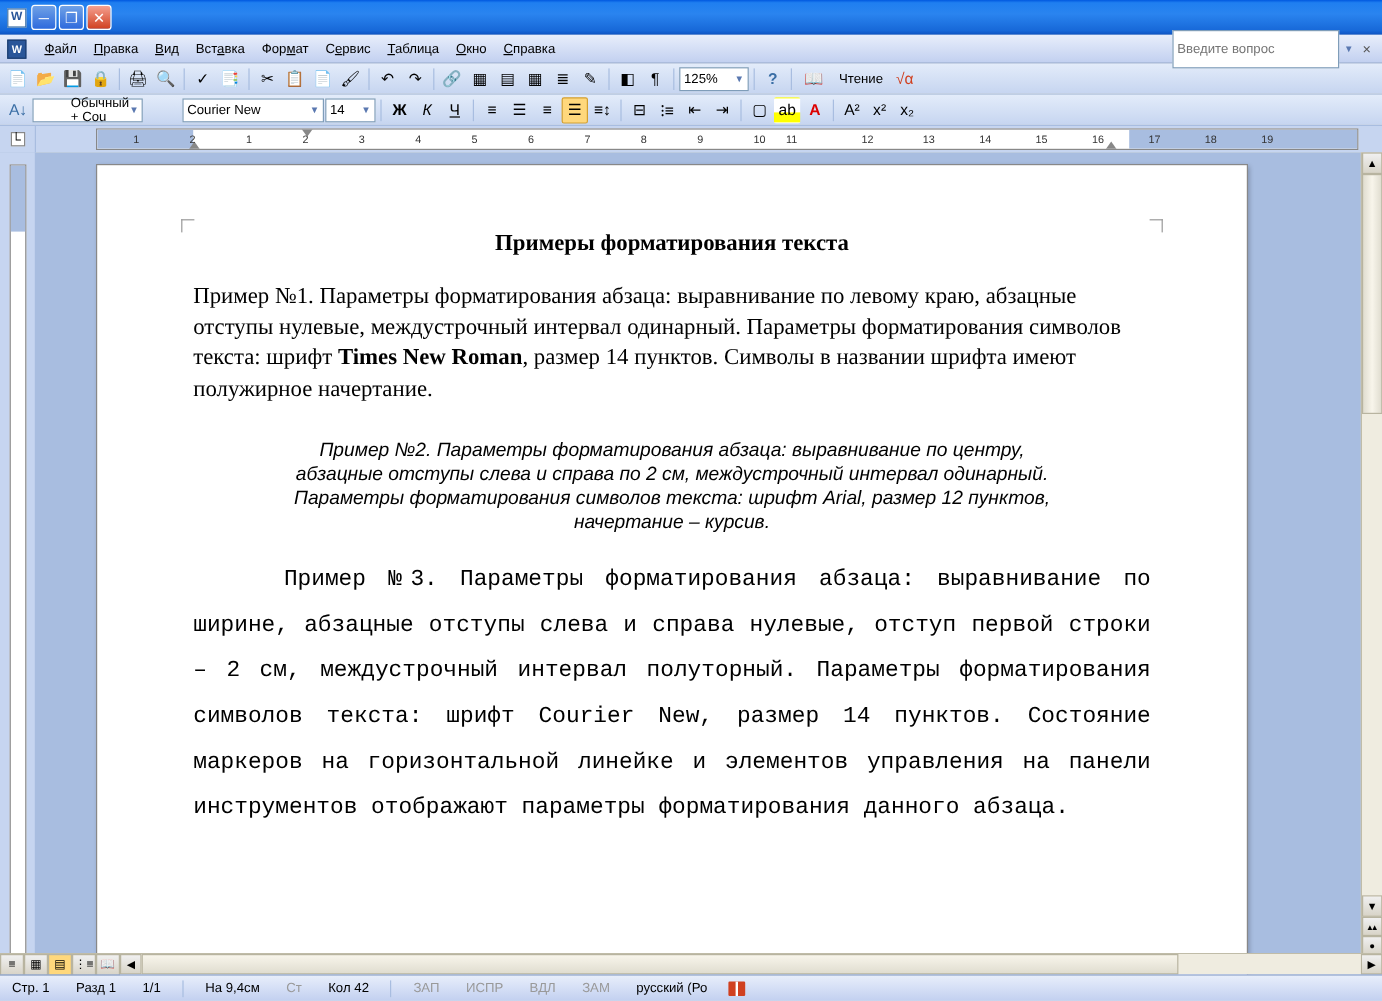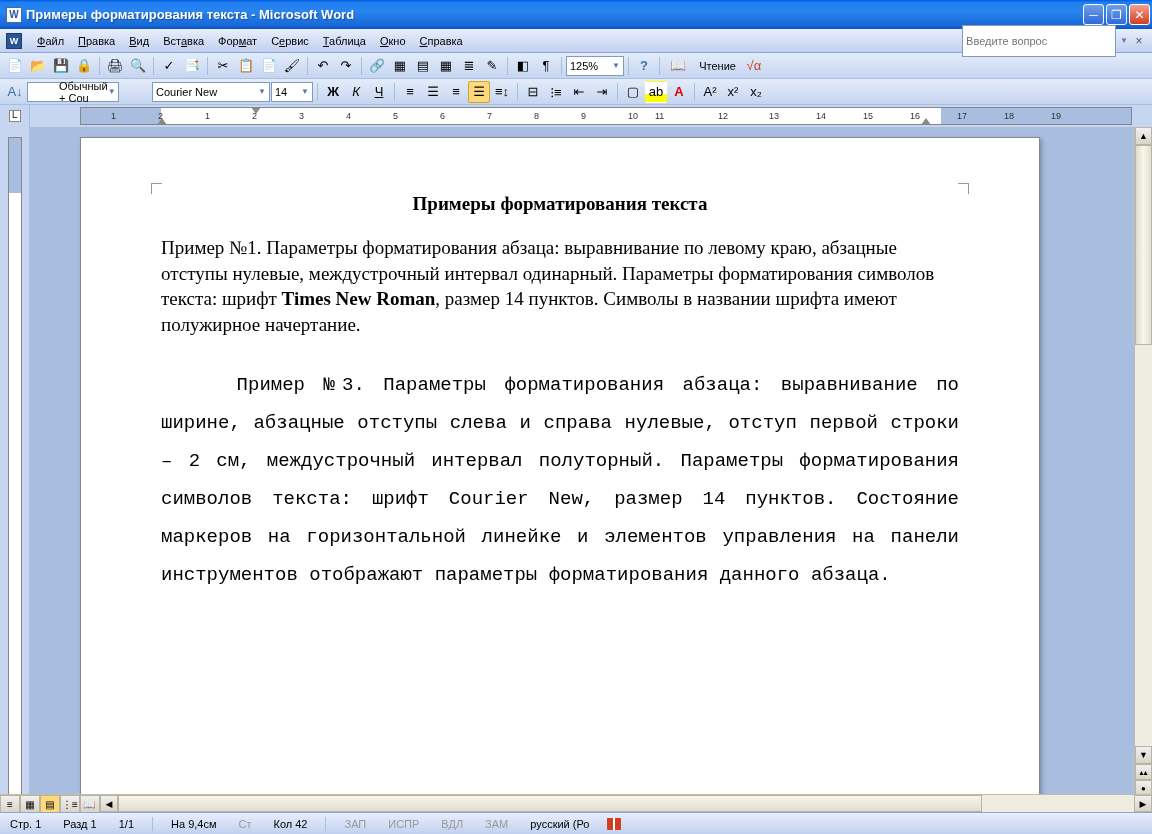--- a/index.html
+++ b/index.html
@@ -71,7 +71,6 @@
 
 <div class="titlebar">
   <div class="app-icon">W</div>
-  <div class="title">Примеры форматирования текста - Microsoft Word</div>
   <div class="win-buttons">
     <div class="win-btn win-min">─</div>
     <div class="win-btn win-max">❐</div>

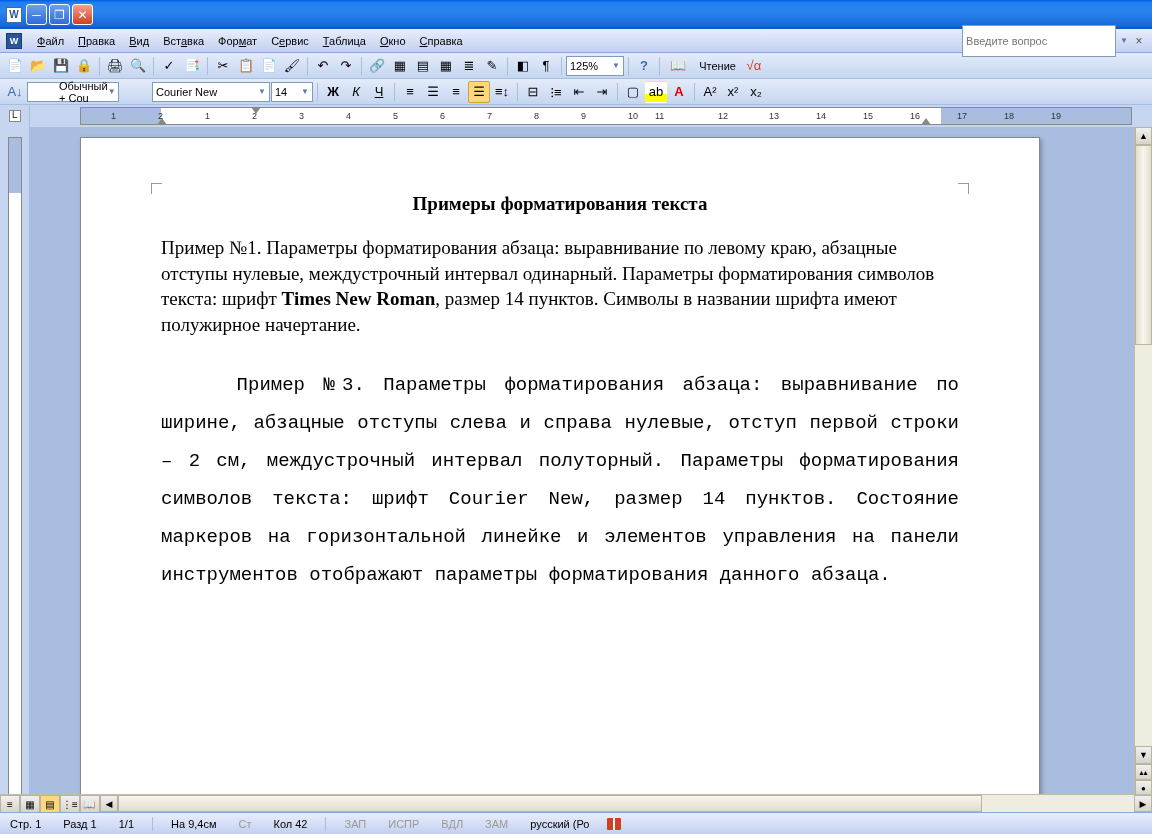--- a/index.html
+++ b/index.html
@@ -16,7 +16,7 @@
 .menu-item { padding: 3px 7px; cursor: default; }
 .menu-item u { text-decoration: underline; }
 .help-box { margin-left: auto; display:flex; align-items:center; gap:4px;}
-.help-input { width: 154px; height: 18px; font-size: 11px; border: 1px solid #7f9db9; padding: 15px 3px; background:#fff; color:#444;}
+.help-input { width: 139px; height: 18px; font-size: 11px; border: 1px solid #7f9db9; padding: 15px 3px; background:#fff; color:#444;}
 .help-close { width:14px; height:14px; font-size:12px; color:#555; text-align:center; }
 .toolbar { height: 26px; background: linear-gradient(#e3ecfa, #c6d5f0); border-bottom: 1px solid #a8bde0; display: flex; align-items: center; padding: 0 4px; gap: 1px; }
 .tb-btn { width: 22px; height: 22px; display: flex; align-items: center; justify-content: center; font-size: 13px; cursor: default; border: 1px solid transparent; border-radius:2px;}

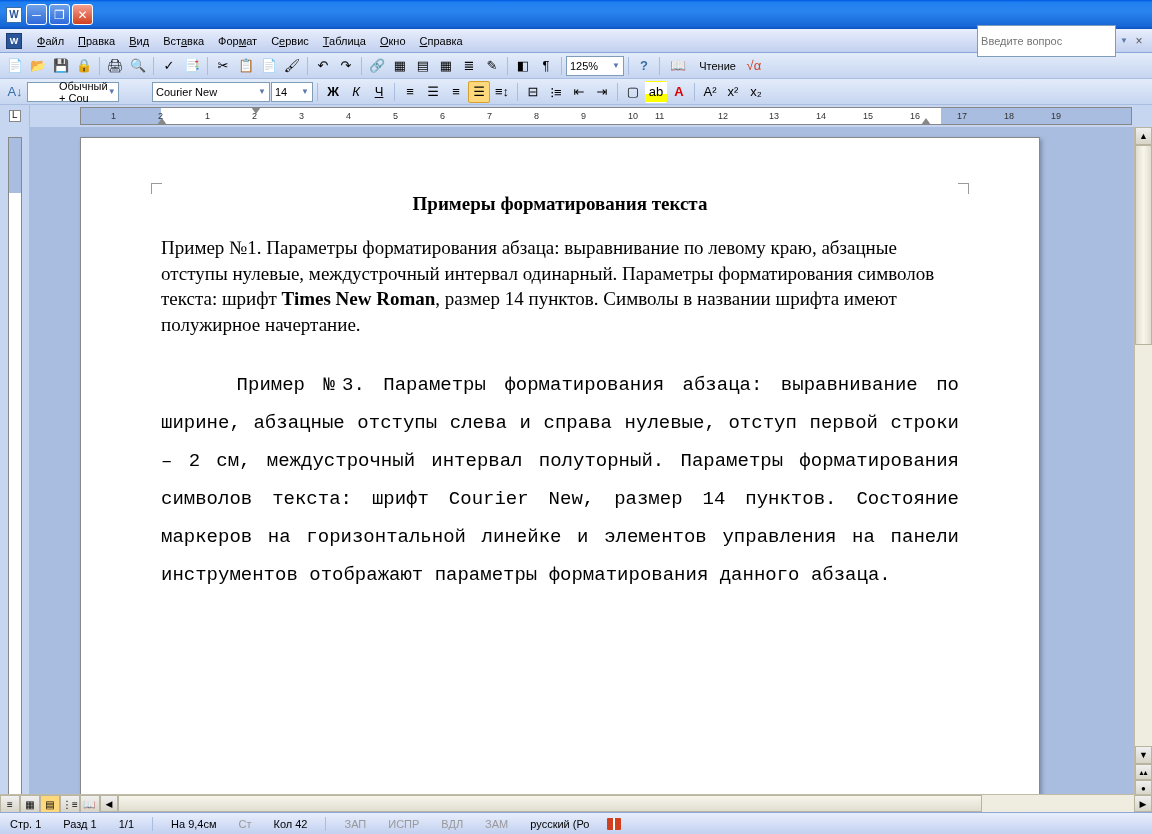--- a/index.html
+++ b/index.html
@@ -229,6 +229,7 @@
       <div class="page-margin-marker"></div>
       <div class="doc-title">Примеры форматирования текста</div>
       <p class="example1"><span>Пример №1. Параметры форматирования абзаца: выравнивание по левому краю, абзацные отступы нулевые, междустрочный интервал одинарный. Параметры форматирования символов текста: шрифт </span><b>Times New Roman</b><span>, размер 14 пунктов. Символы в названии шрифта имеют полужирное начертание.</span></p>
+      <p class="example2">Пример №2. Параметры форматирования абзаца: выравнивание по центру, абзацные отступы слева и справа по 2 см, междустрочный интервал одинарный. Параметры форматирования символов текста: шрифт Arial, размер 12 пунктов, начертание – курсив.</p>
       <p class="example3">Пример №3. Параметры форматирования абзаца: выравнивание по ширине, абзацные отступы слева и справа нулевые, отступ первой строки – 2 см, междустрочный интервал полуторный. Параметры форматирования символов текста: шрифт Courier New, размер 14 пунктов. Состояние маркеров на горизонтальной линейке и элементов управления на панели инструментов отображают параметры форматирования данного абзаца.</p>
     </div>
   </div>

